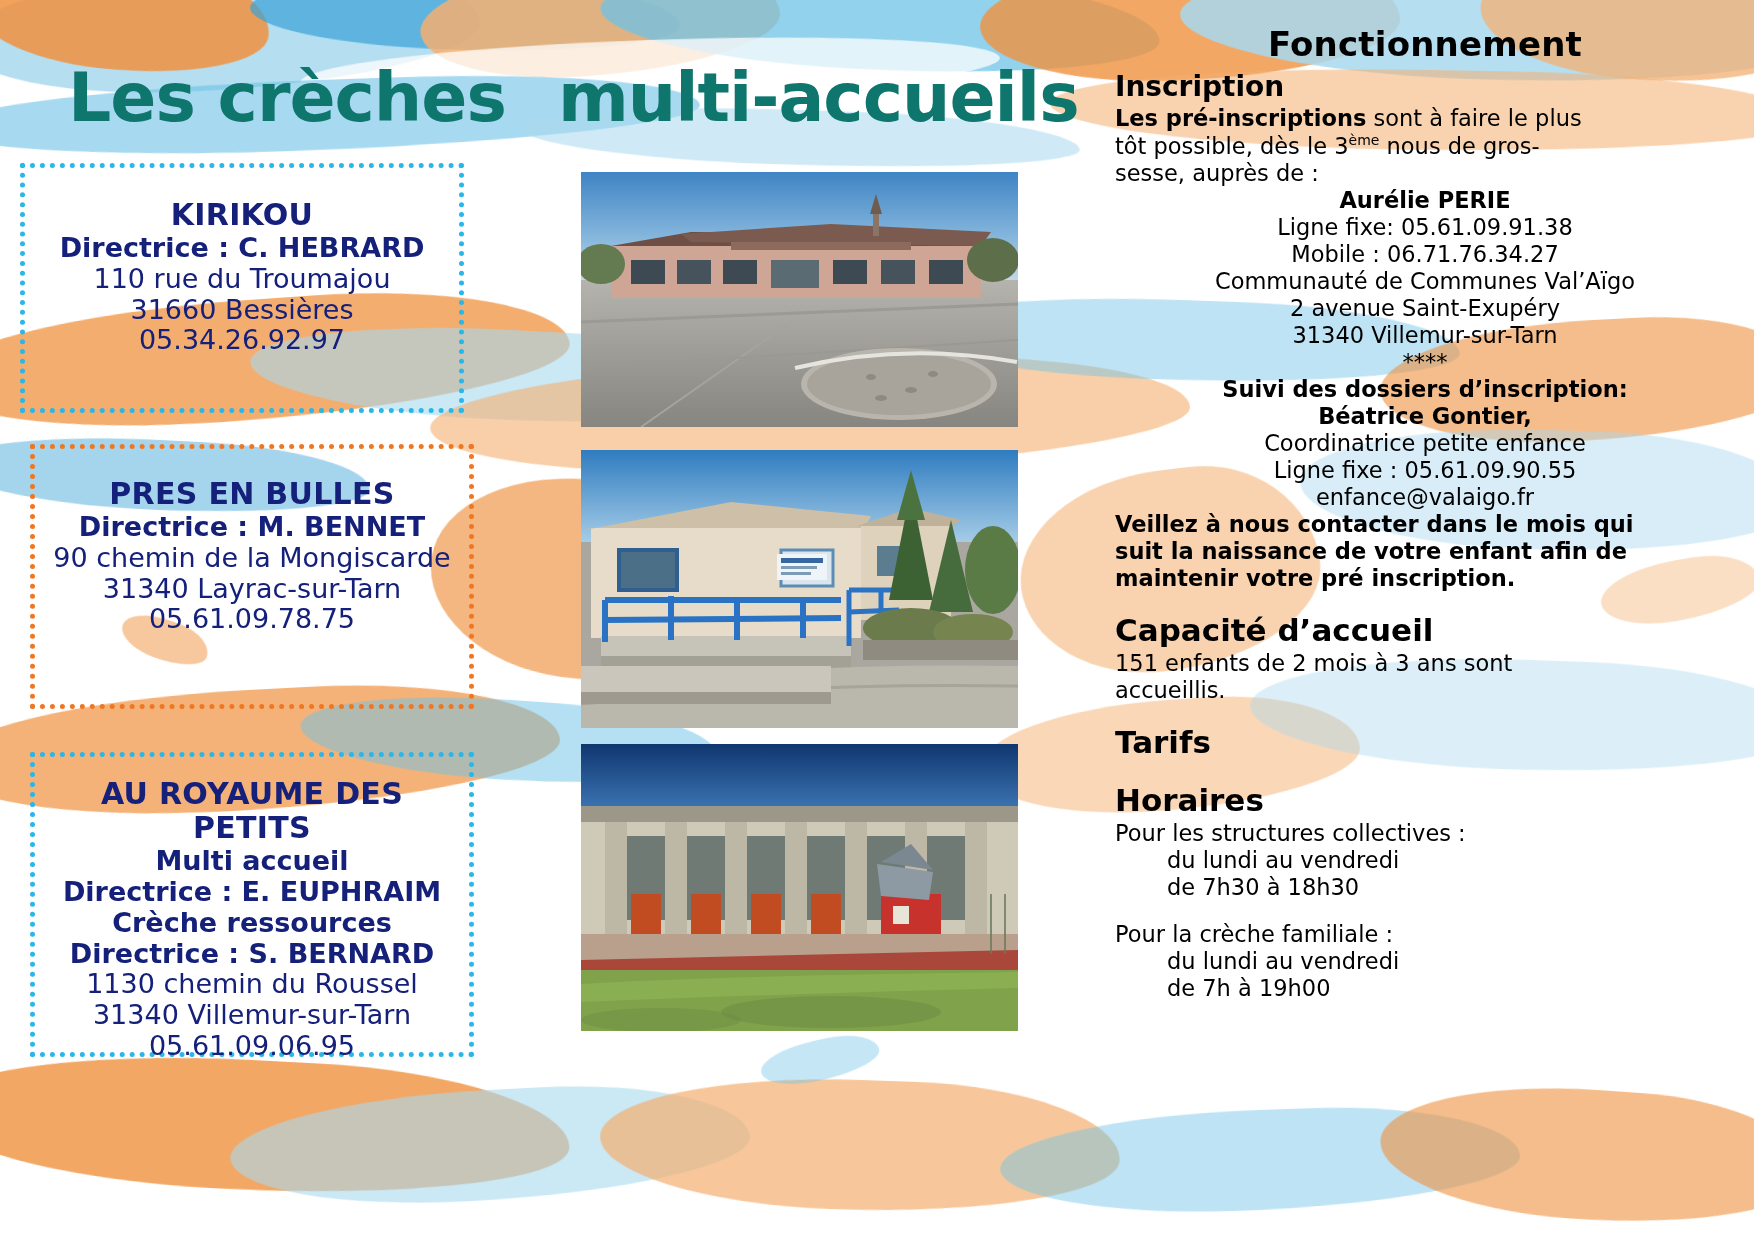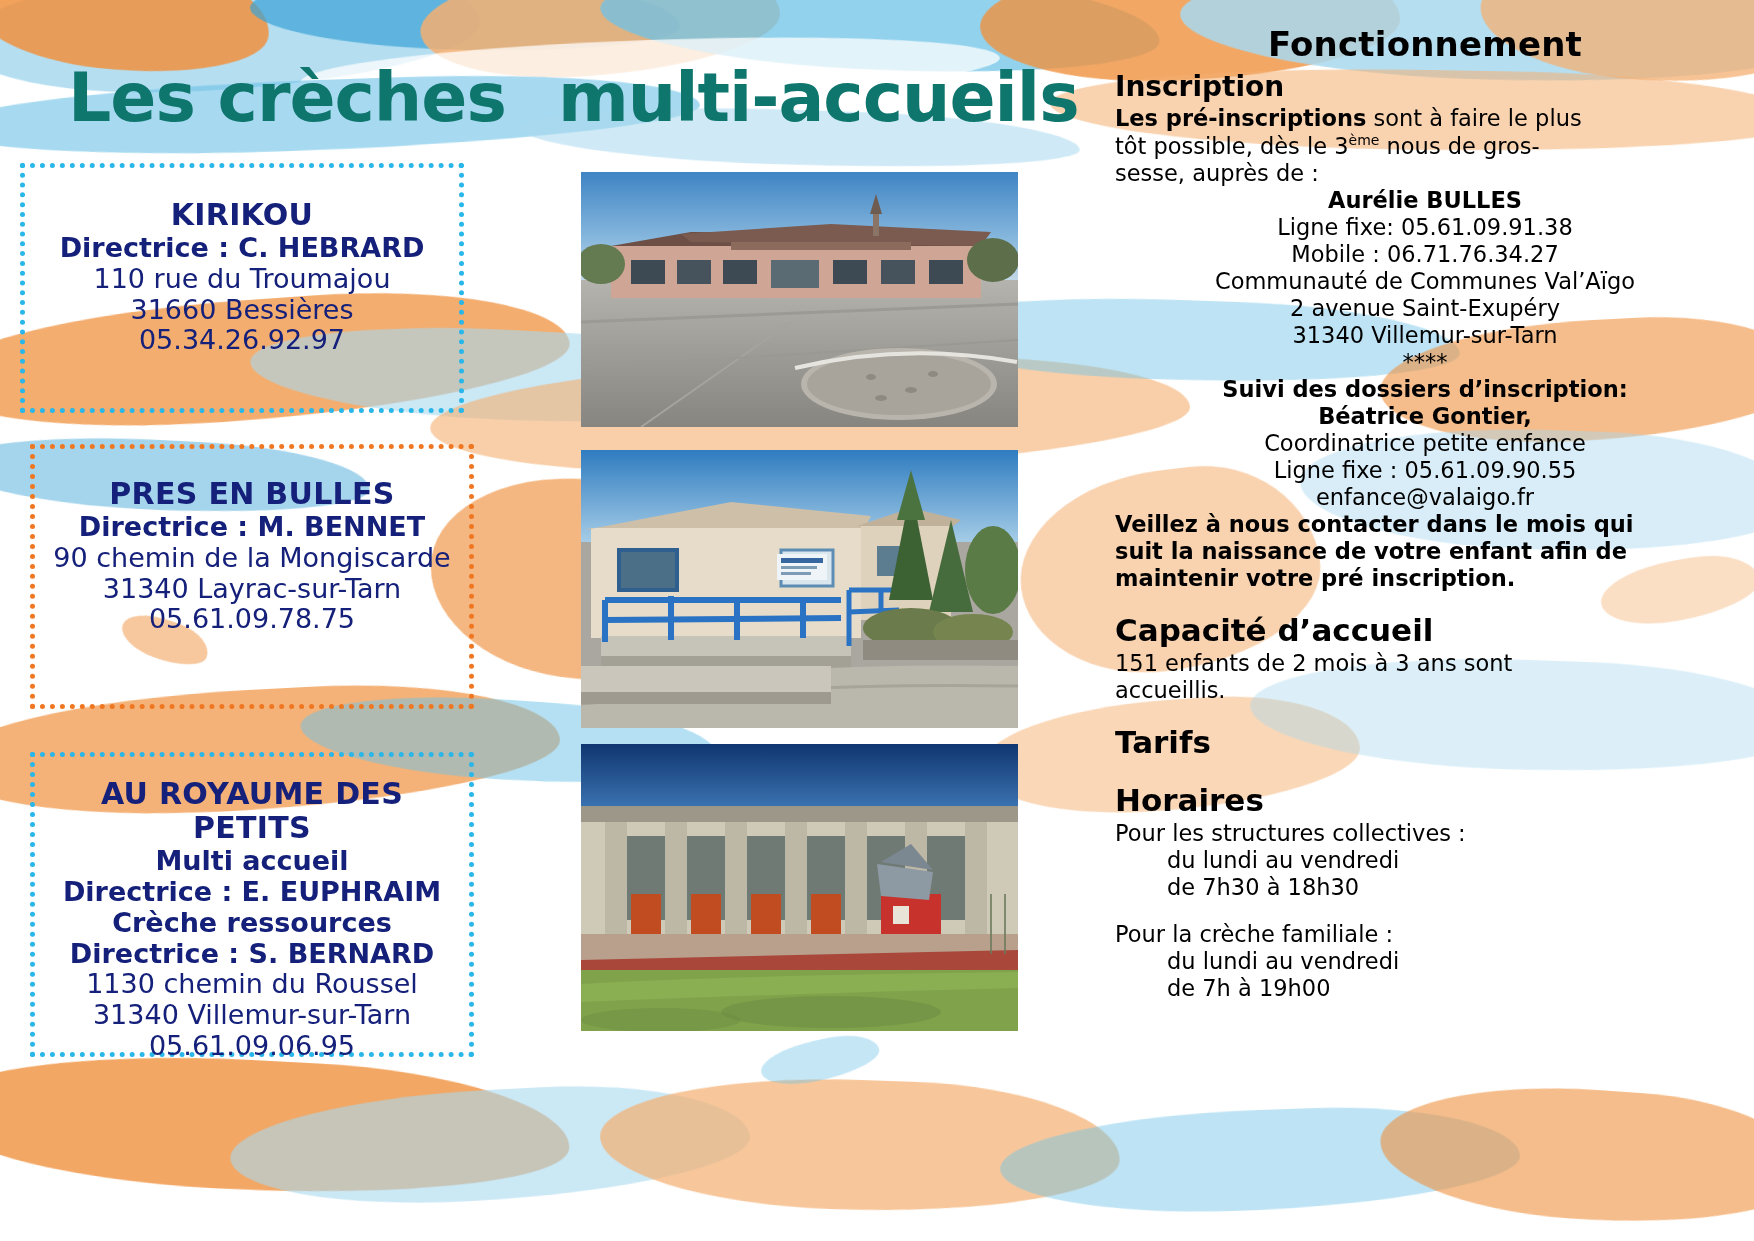--- a/index.html
+++ b/index.html
@@ -399,7 +399,7 @@
     </p>
     <p class="p">sesse, auprès de :</p>
 
-    <p class="pc b">Aurélie BULLES</p>
+    <p class="pc b">Aurélie PERIE</p>
     <p class="pc">Ligne fixe: 05.61.09.91.38</p>
     <p class="pc">Mobile : 06.71.76.34.27</p>
     <p class="pc">Communauté de Communes Val’Aïgo</p>

